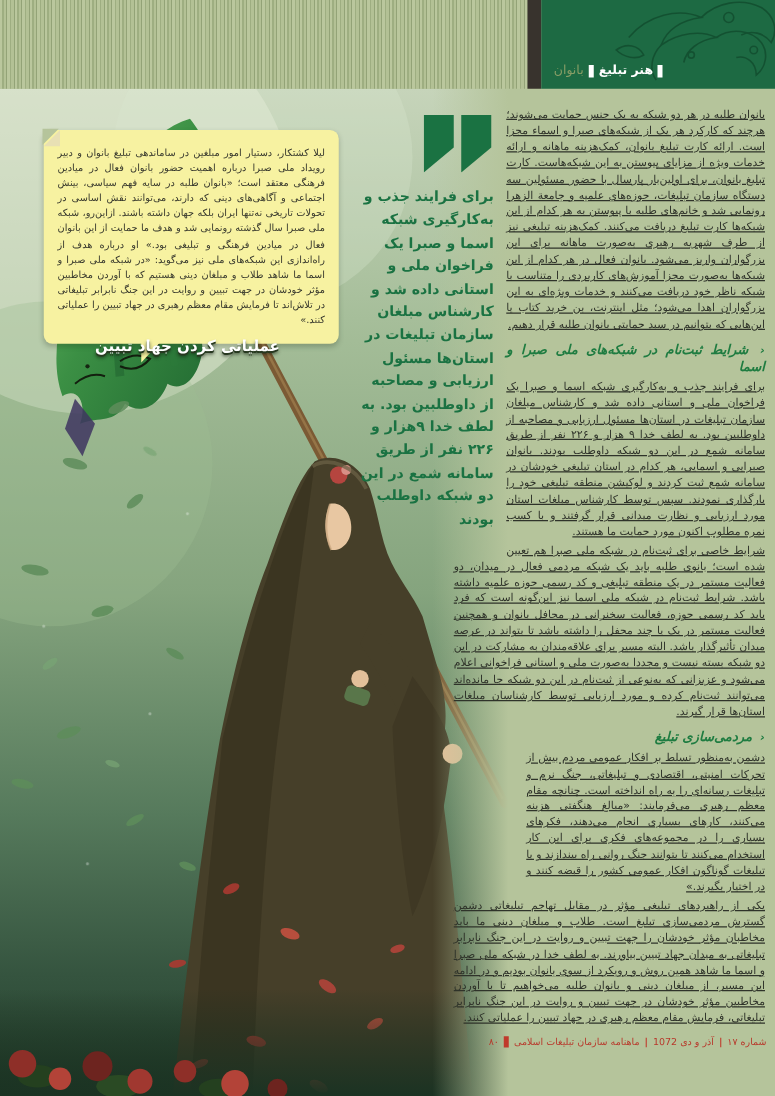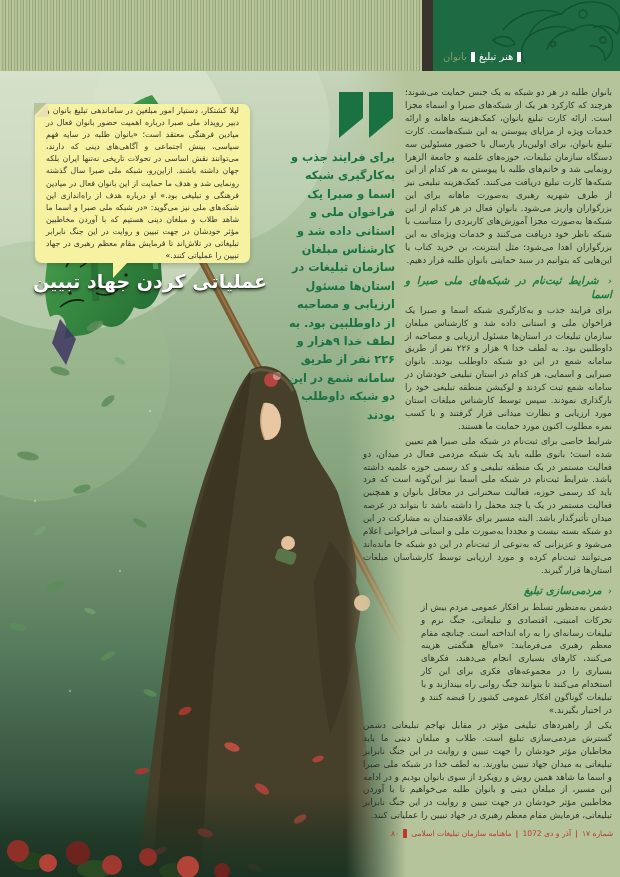--- a/index.html
+++ b/index.html
@@ -15,7 +15,7 @@
   .hdr-green{position:absolute;left:433px;top:0;width:187px;height:71px;background:#1d6a43;z-index:7;overflow:hidden;}
   .hdr-label{position:absolute;left:10px;bottom:9px;display:flex;align-items:center;gap:4px;direction:rtl;}
   .hdr-block{width:4px;height:10px;background:#ffffff;}
-  .hdr-main{color:#ffffff;font-size:10px;font-weight:normal;line-height:10px;}
+  .hdr-main{color:#ffffff;font-size:10px;font-weight:bold;line-height:10px;}
   .hdr-sub{color:#879d66;font-size:10px;font-weight:normal;line-height:10px;}
   
   .illu{position:absolute;left:0;top:71px;width:420px;height:806px;z-index:1;}

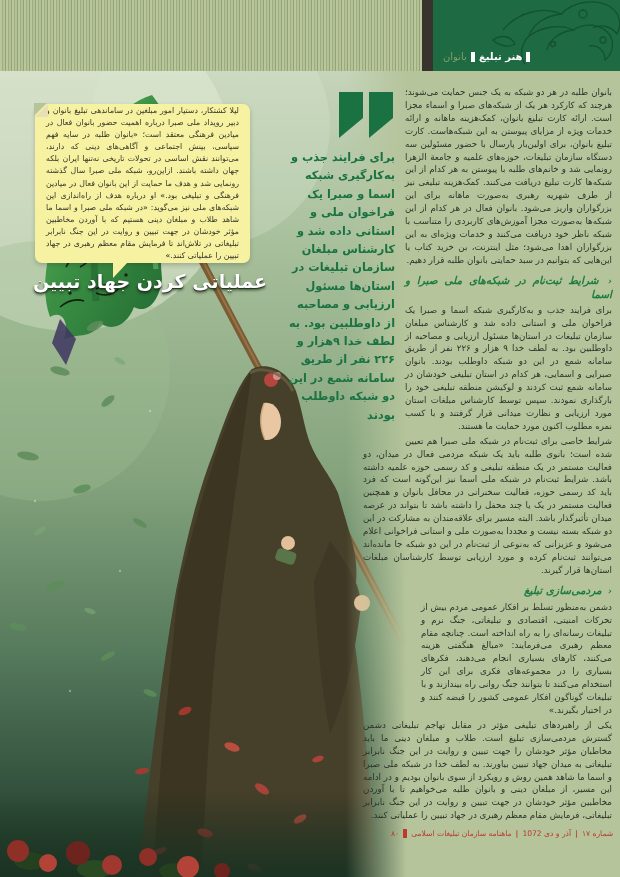--- a/index.html
+++ b/index.html
@@ -45,7 +45,7 @@
   
   .article{position:absolute;left:363px;top:86px;width:249px;z-index:5;
     direction:rtl;text-align:justify;color:#2f332a;font-size:8.7px;line-height:12.9px;}
-  .article p{margin:0 0 2px 0;}
+  .article p{margin:0 0 2px 0;text-decoration:underline;}
   .spacer-a{float:left;width:42px;height:352px;}
   .spacer-b{float:left;width:58px;height:94px;}
   .article h2{margin:7px 0 3px 0;color:#1f7c41;font-size:10.5px;line-height:13px;font-weight:bold;font-style:italic;}

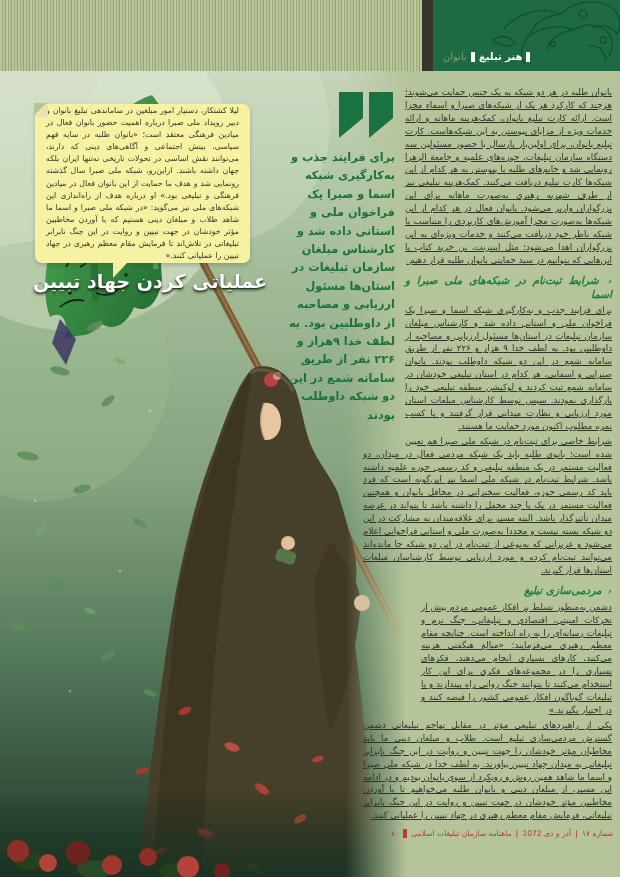--- a/index.html
+++ b/index.html
@@ -22,8 +22,8 @@
   .illu-fade{position:absolute;right:0;top:0;width:74px;height:100%;
     background:linear-gradient(to right,rgba(181,196,155,0),#b5c49b 82%);}
   
-  .bubble{position:absolute;left:35px;top:104px;width:215px;z-index:6;
-    background:#f7f2a1;border-radius:7px;padding:1px 11px;box-sizing:border-box;
+  .bubble{position:absolute;left:35px;top:104px;width:236px;z-index:6;
+    background:#f7f2a1;border-radius:7px;padding:13px 11px;box-sizing:border-box;
     box-shadow:0 2px 4px rgba(40,50,30,.25);}
   .bubble::before{content:"";position:absolute;left:-1px;top:-1px;width:0;height:0;
     border-top:13px solid #b5c49b;border-right:13px solid transparent;}

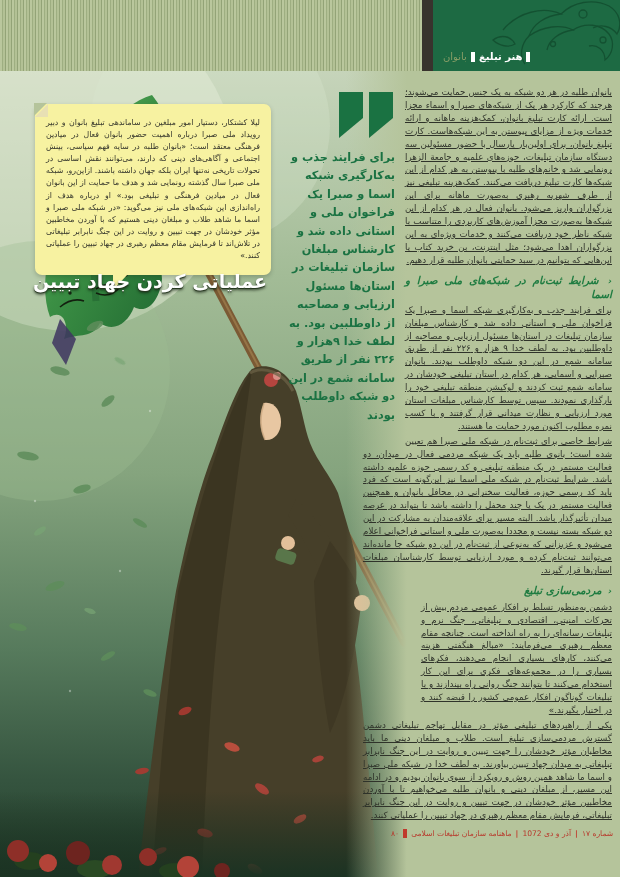--- a/index.html
+++ b/index.html
@@ -35,7 +35,7 @@
     font-size:7.8px;line-height:12.1px;}
   
   .badge{position:absolute;left:30px;top:270px;width:240px;z-index:6;text-align:center;direction:rtl;
-    color:#ffffff;font-weight:bold;font-size:19px;
+    color:#ffffff;font-weight:bold;font-size:12px;
     text-shadow:0 1px 0 #273820,0 2px 3px rgba(15,25,12,.8);}
   
   .pullquote{position:absolute;left:288px;top:92px;width:107px;z-index:5;text-align:right;}

